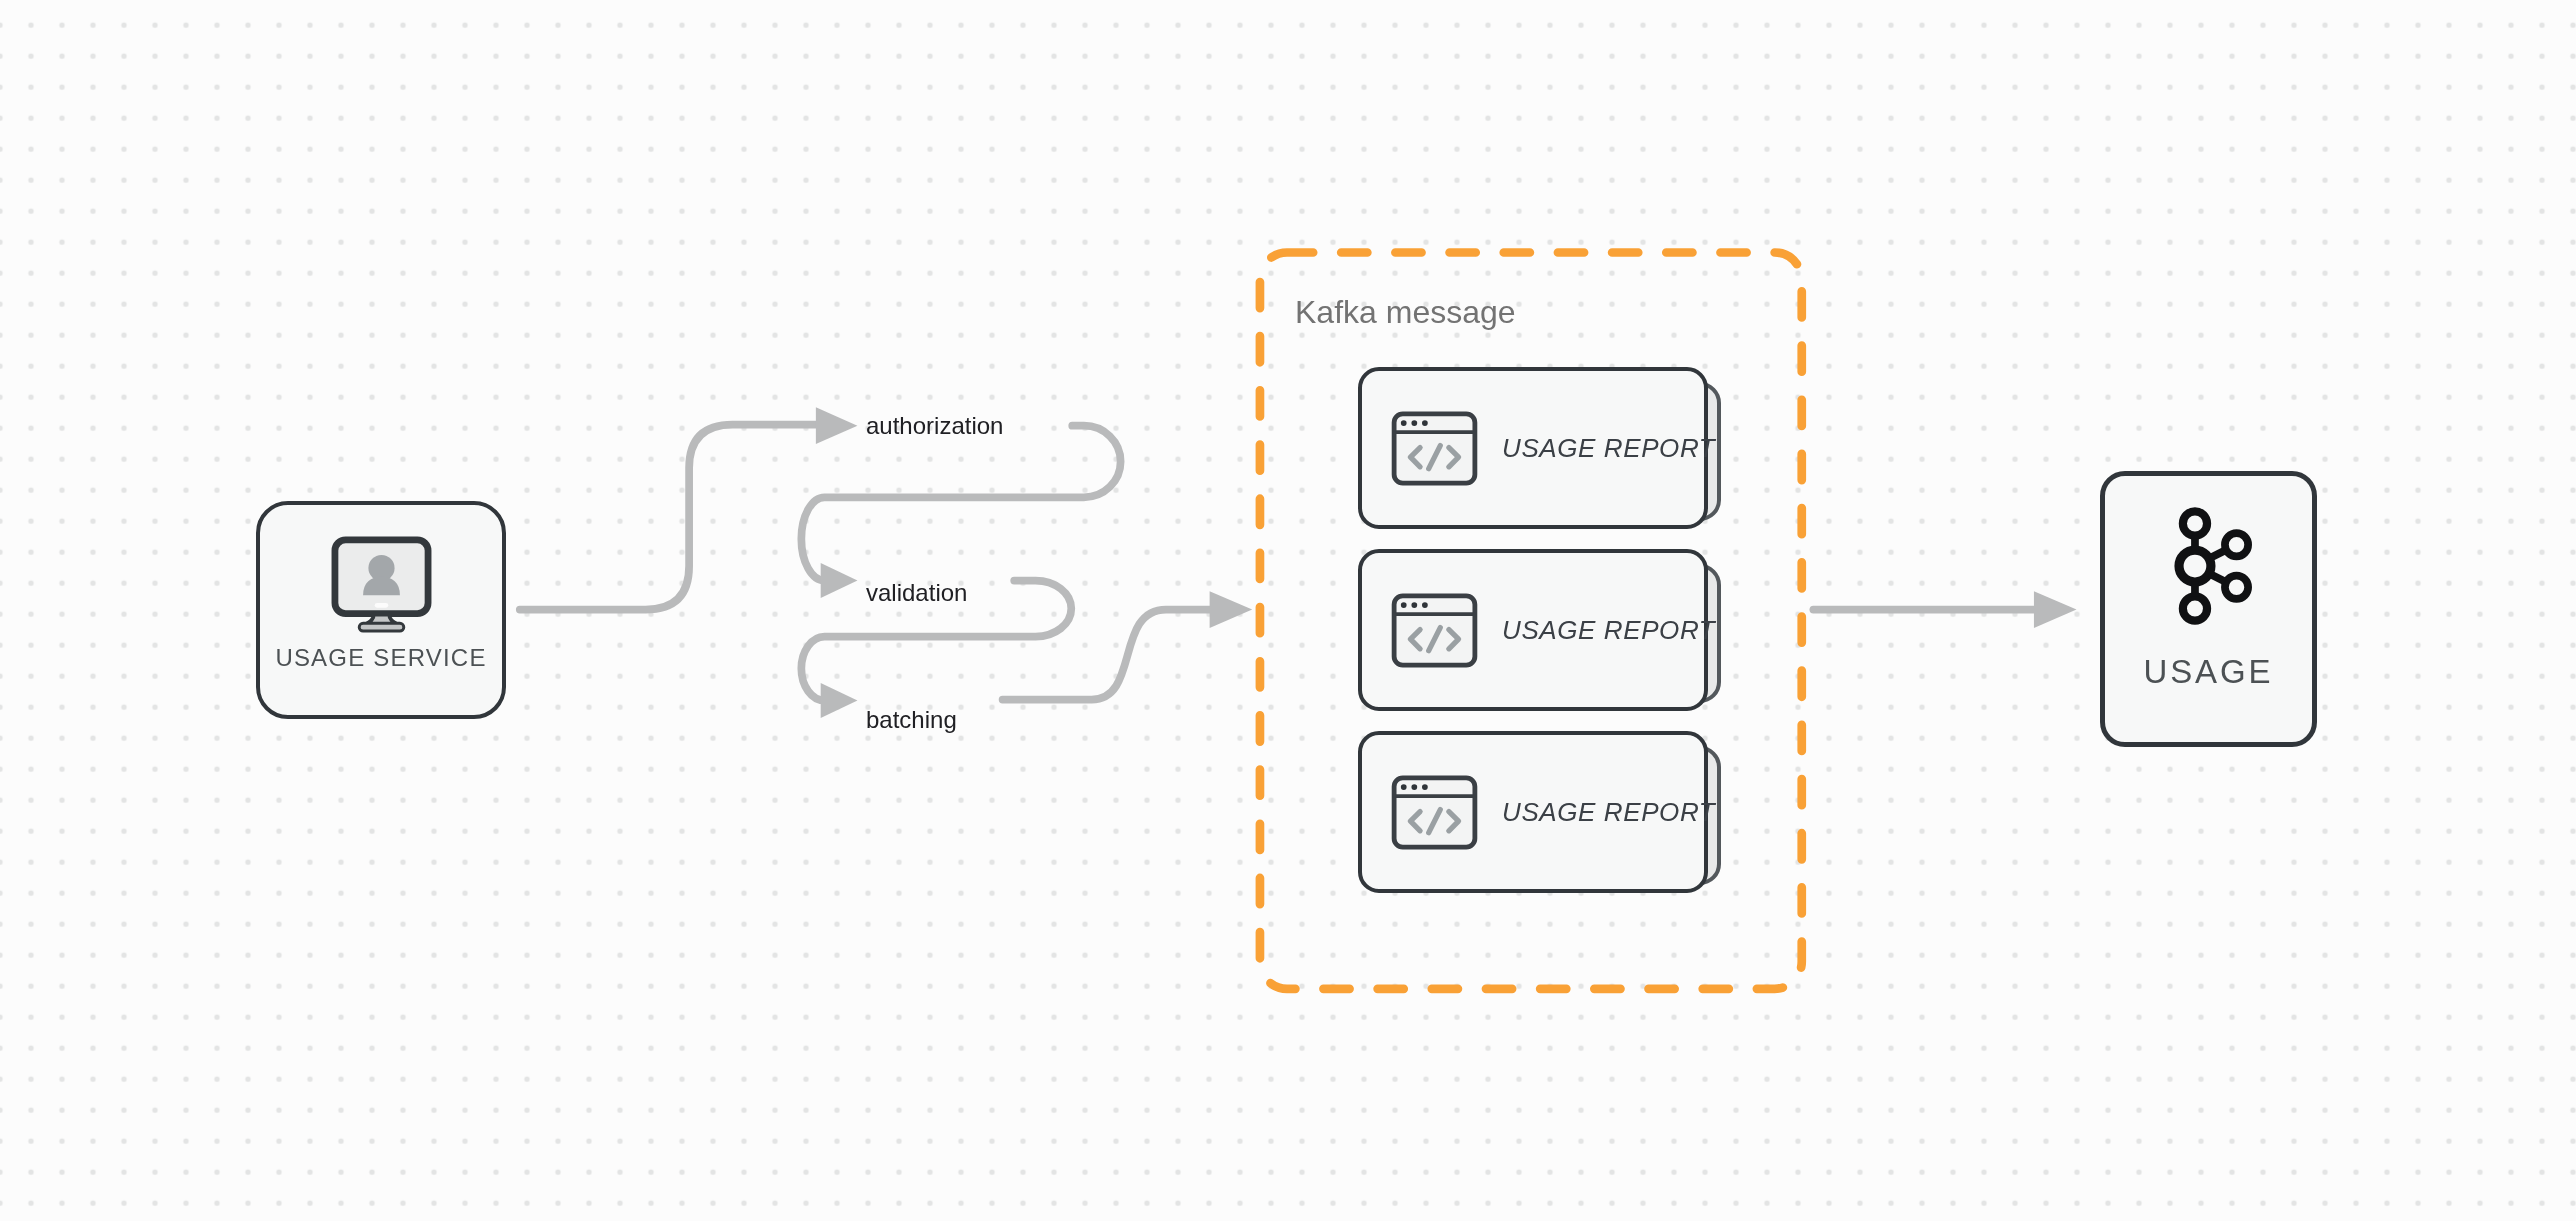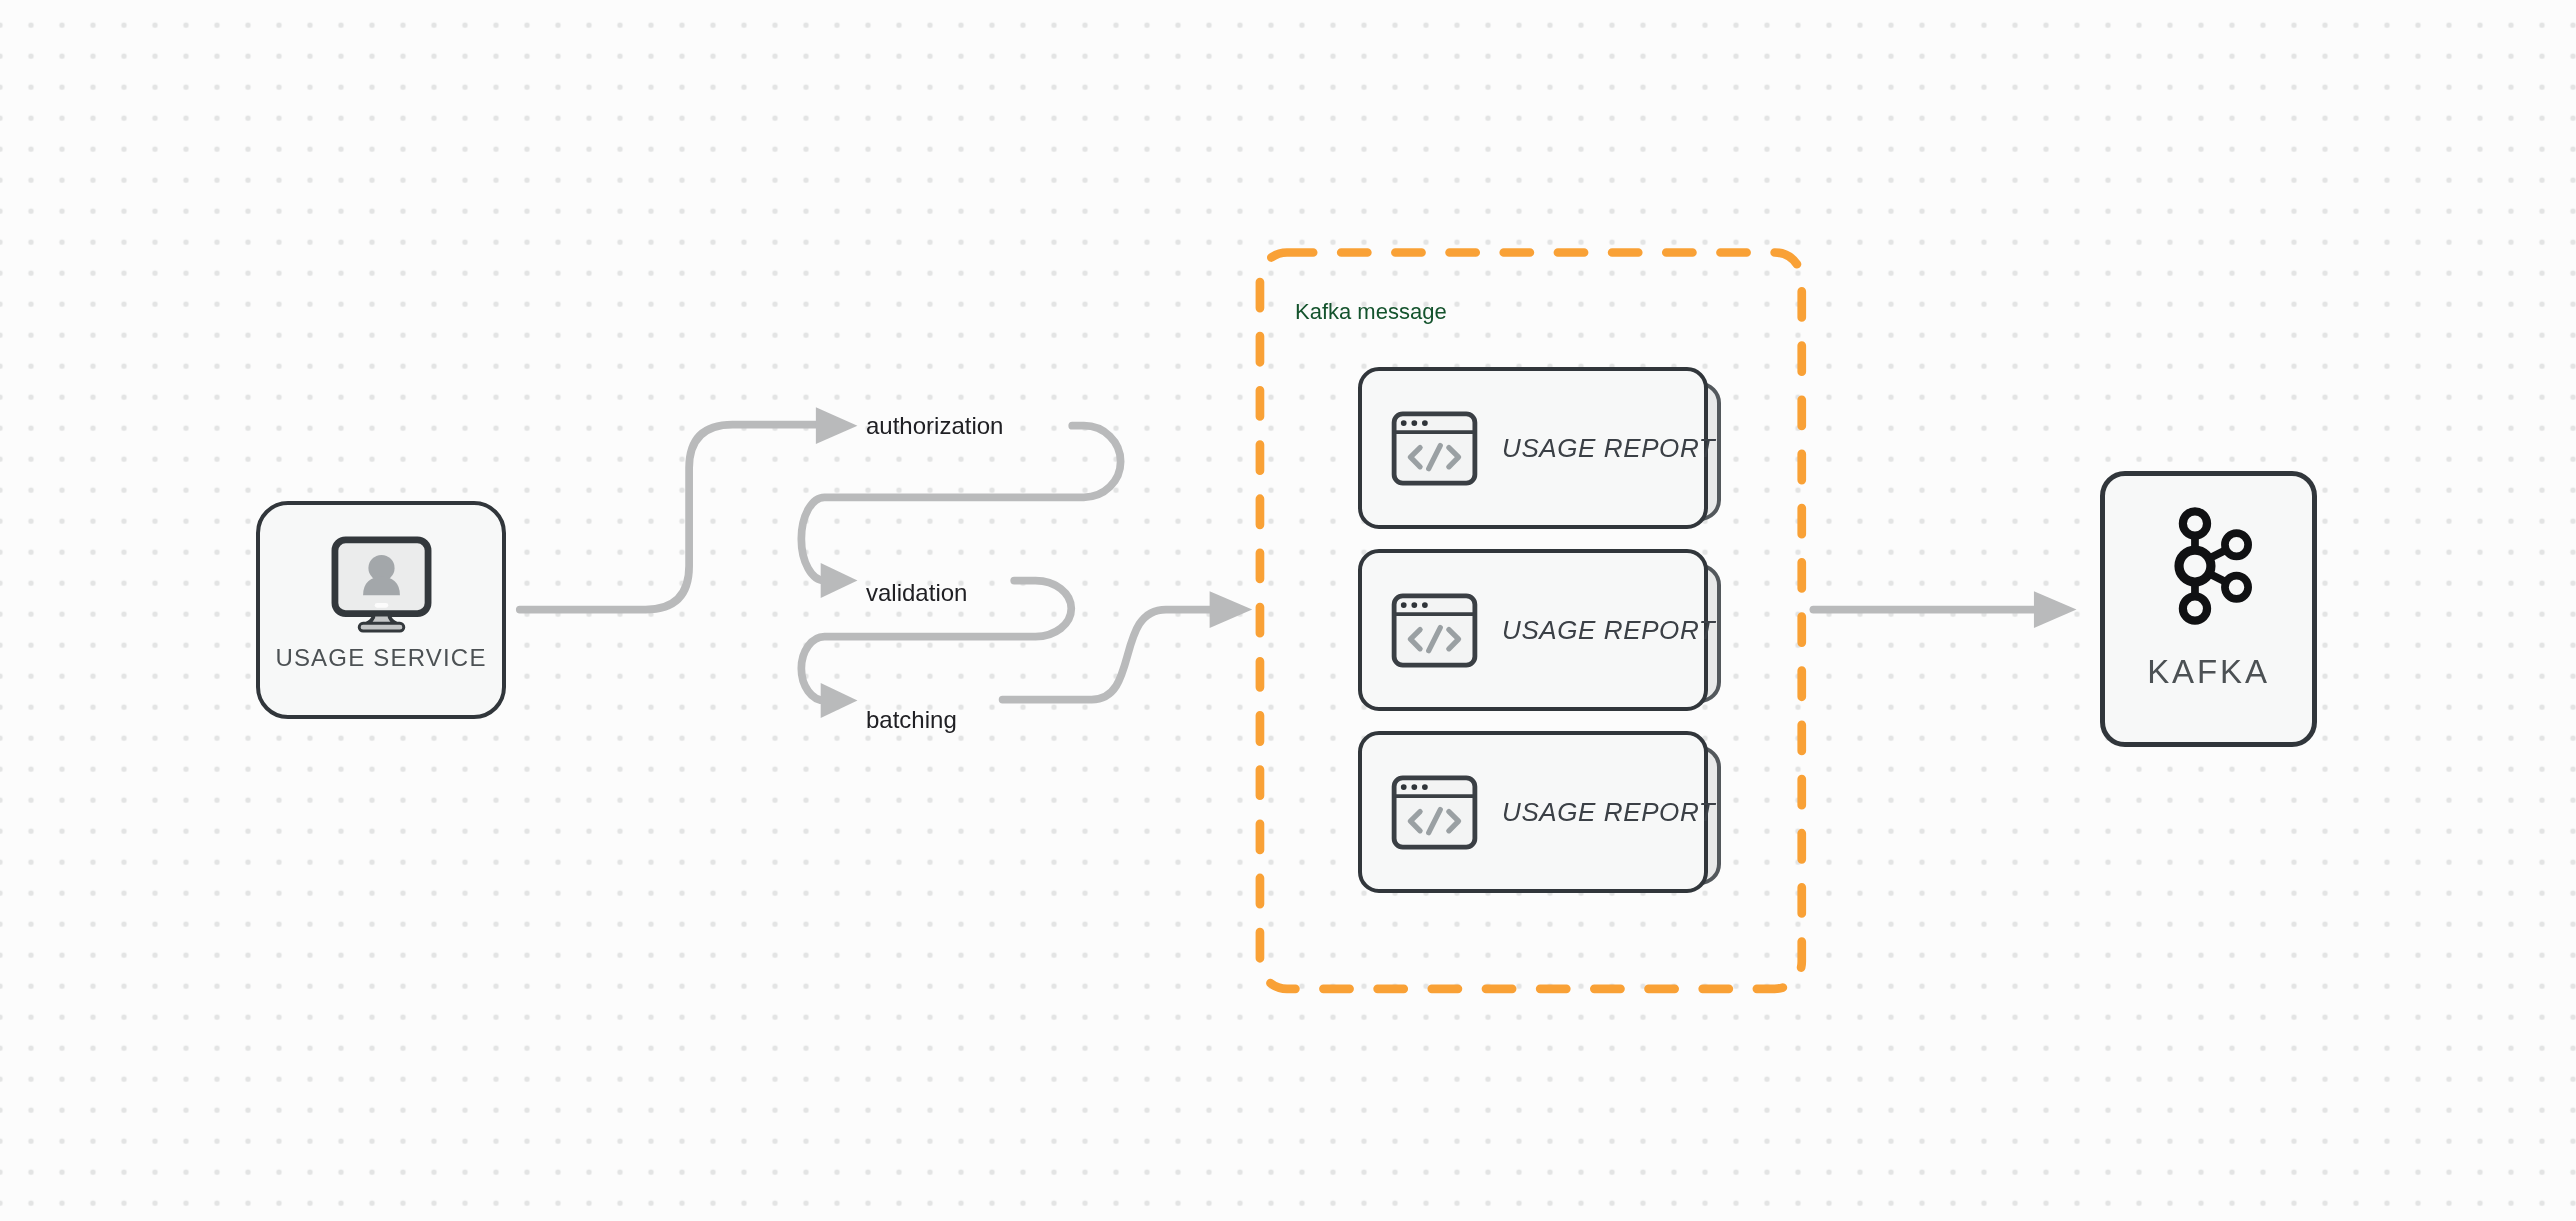--- a/index.html
+++ b/index.html
@@ -42,7 +42,7 @@
   
   .group-title {
     position: absolute; left: 1295px; top: 312px; transform: translateY(-50%);
-    font-size: 22px; font-weight: 500; color: #14532d; white-space: nowrap;
+    font-size: 32px; font-weight: 500; color: #737373; white-space: nowrap;
   }
 
   

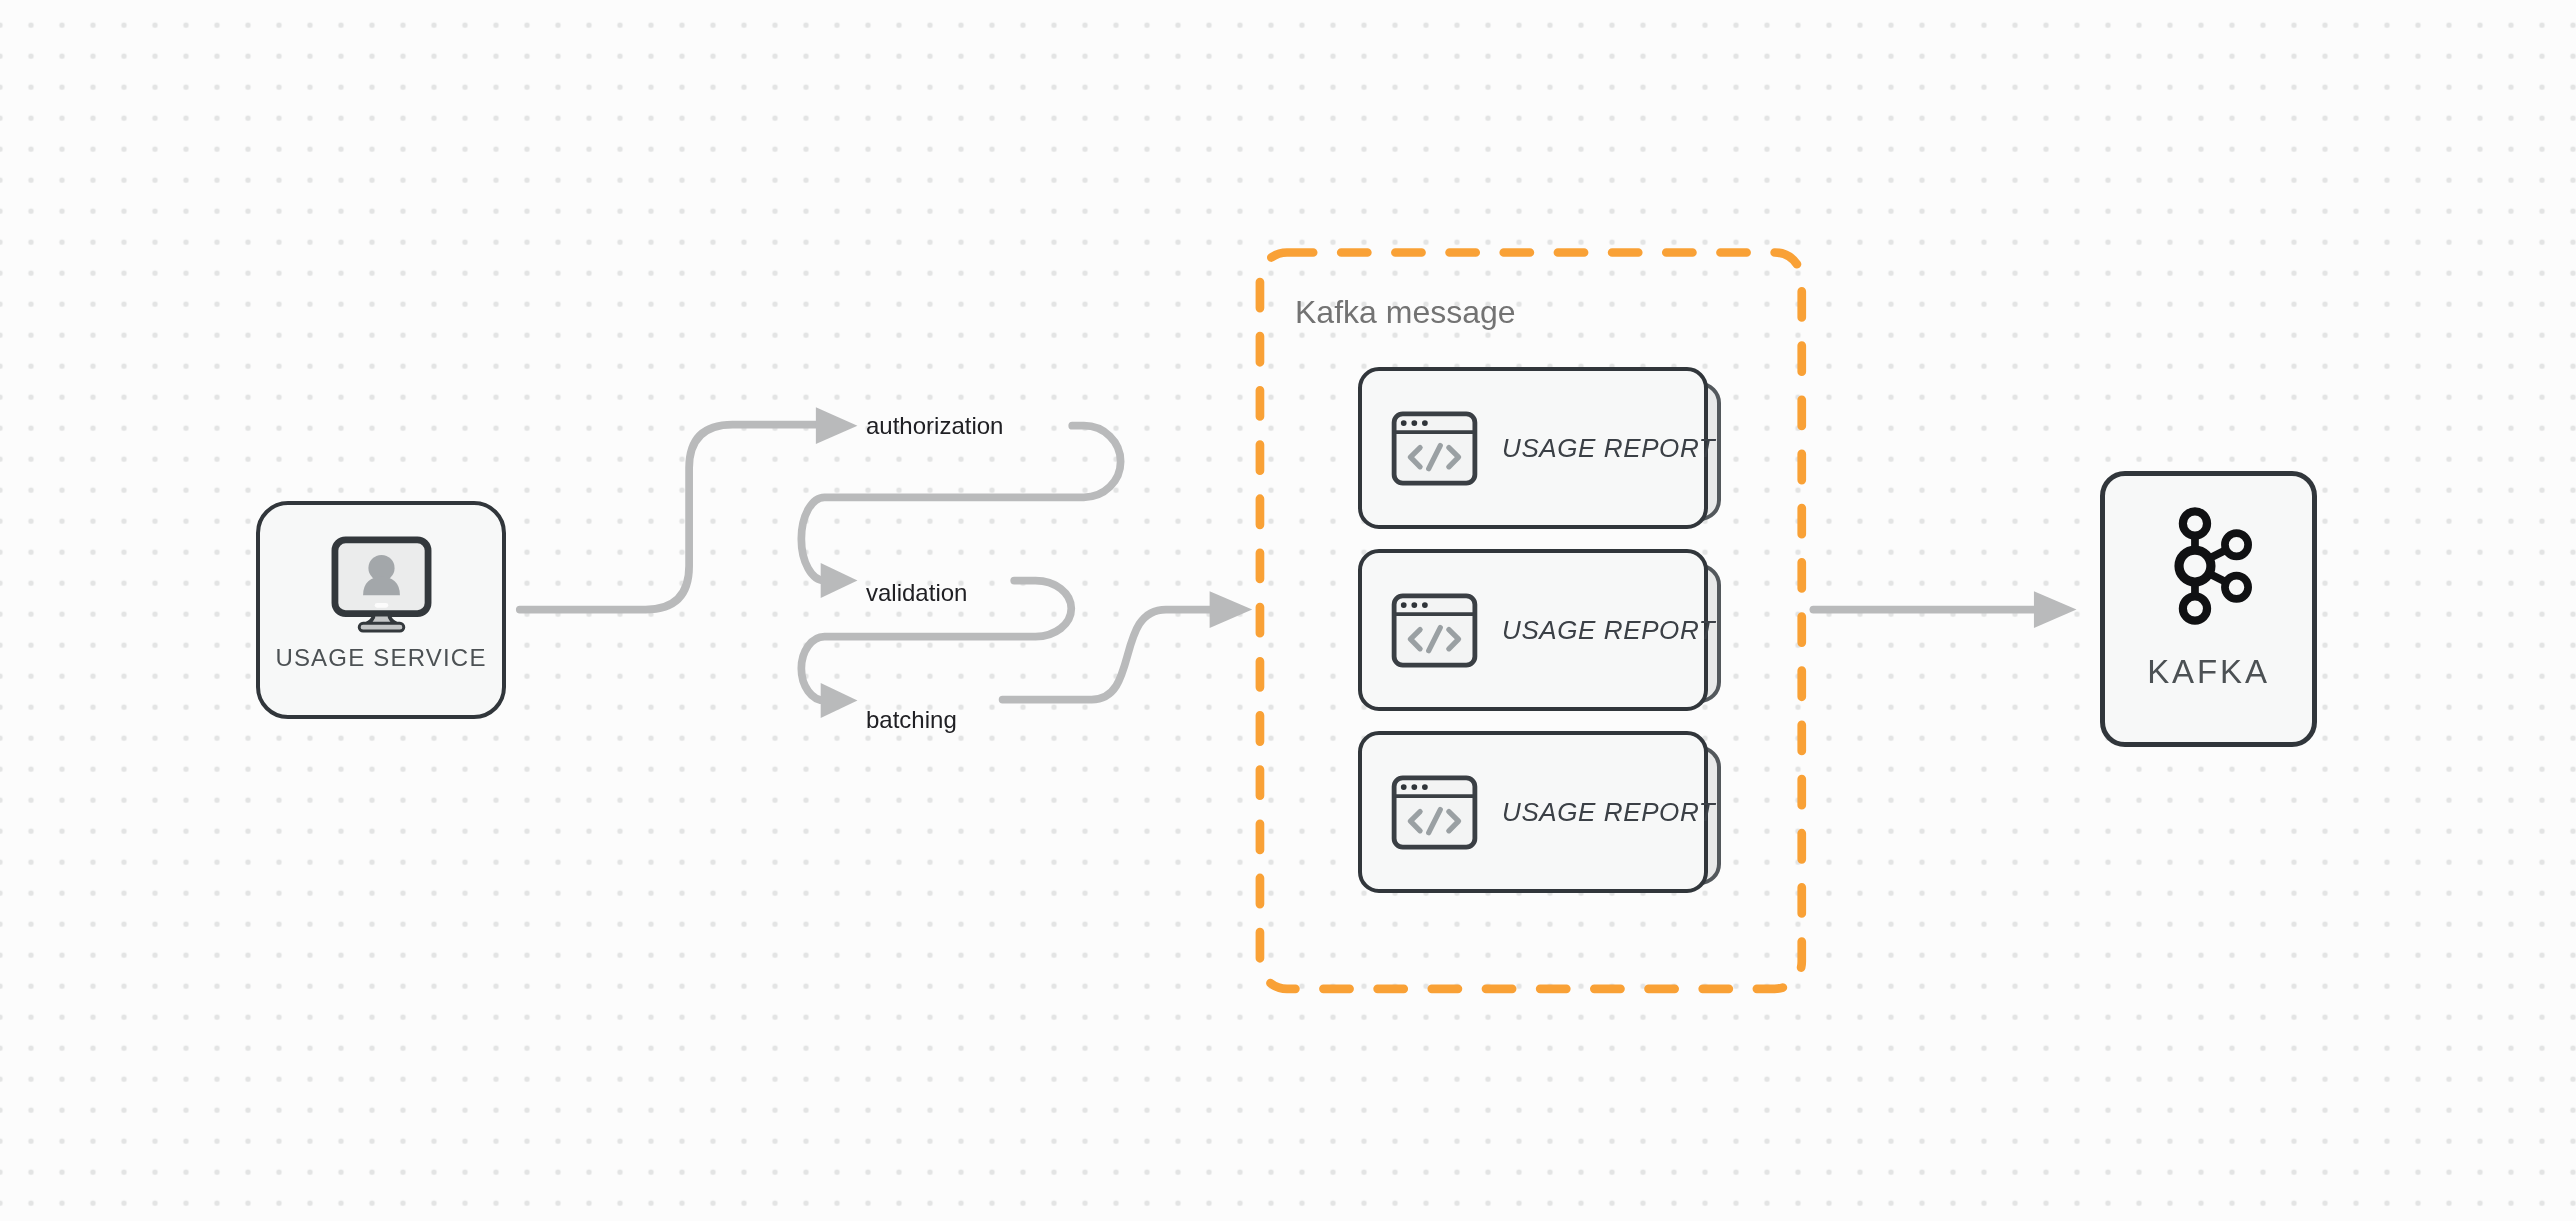--- a/index.html
+++ b/index.html
@@ -170,7 +170,7 @@
       <line x1="46" y1="70" x2="62" y2="78" stroke-width="8"></line>
     </g>
   </svg>
-  <div class="node-label">KAFKA</div>
+  <div class="node-label">USAGE</div>
 </div>
 
 

